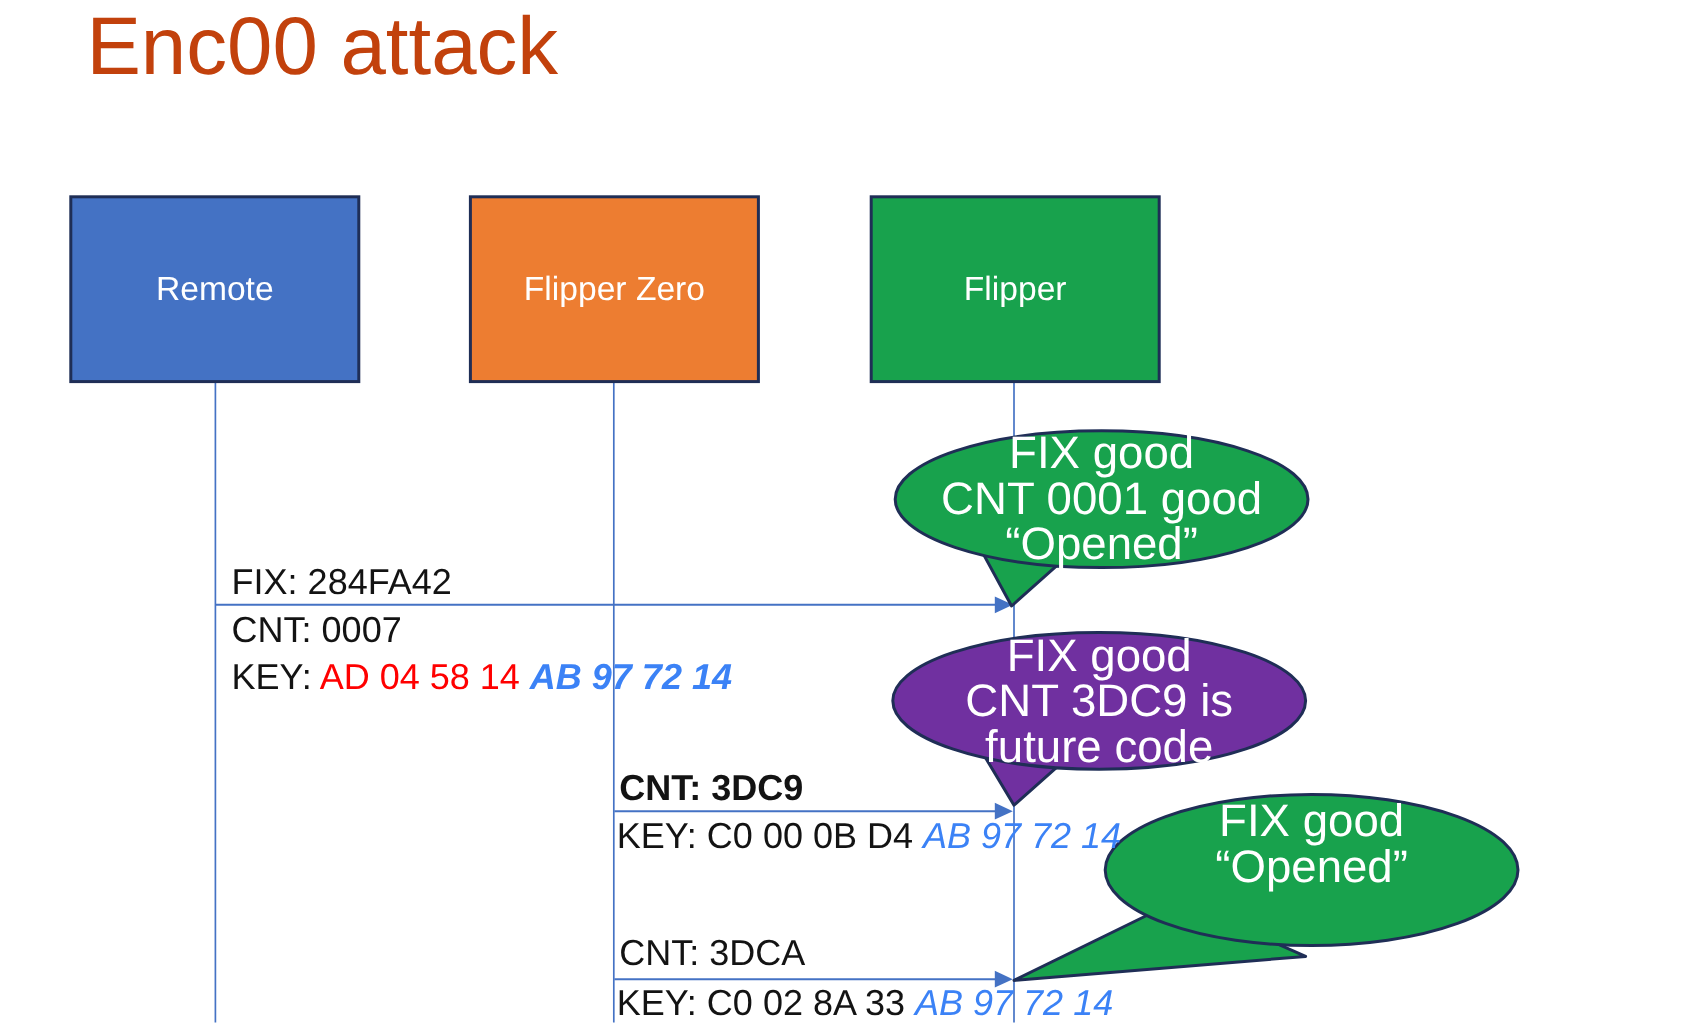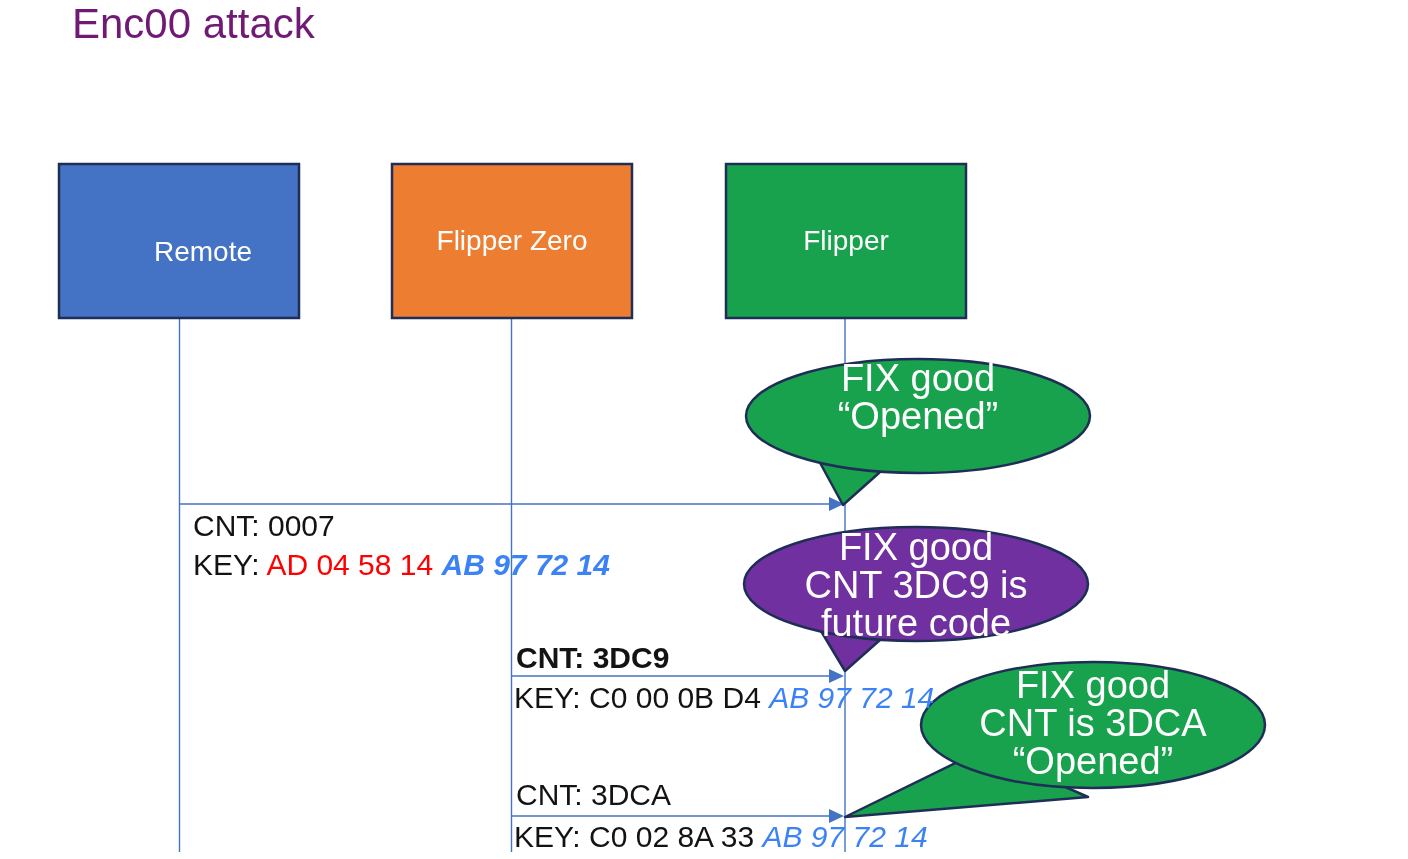--- a/index.html
+++ b/index.html
@@ -10,7 +10,7 @@
   .layer{position:absolute;left:0;top:0;width:1408px;height:859px;}
   .abs{position:absolute;}
   .title{
-    left:72px;top:0px;font-size:42px;font-weight:300;color:#701a75;
+    left:72px;top:0px;font-size:68px;font-weight:300;color:#c2410c;
     letter-spacing:0px;white-space:nowrap;
   }
   .actor-label{

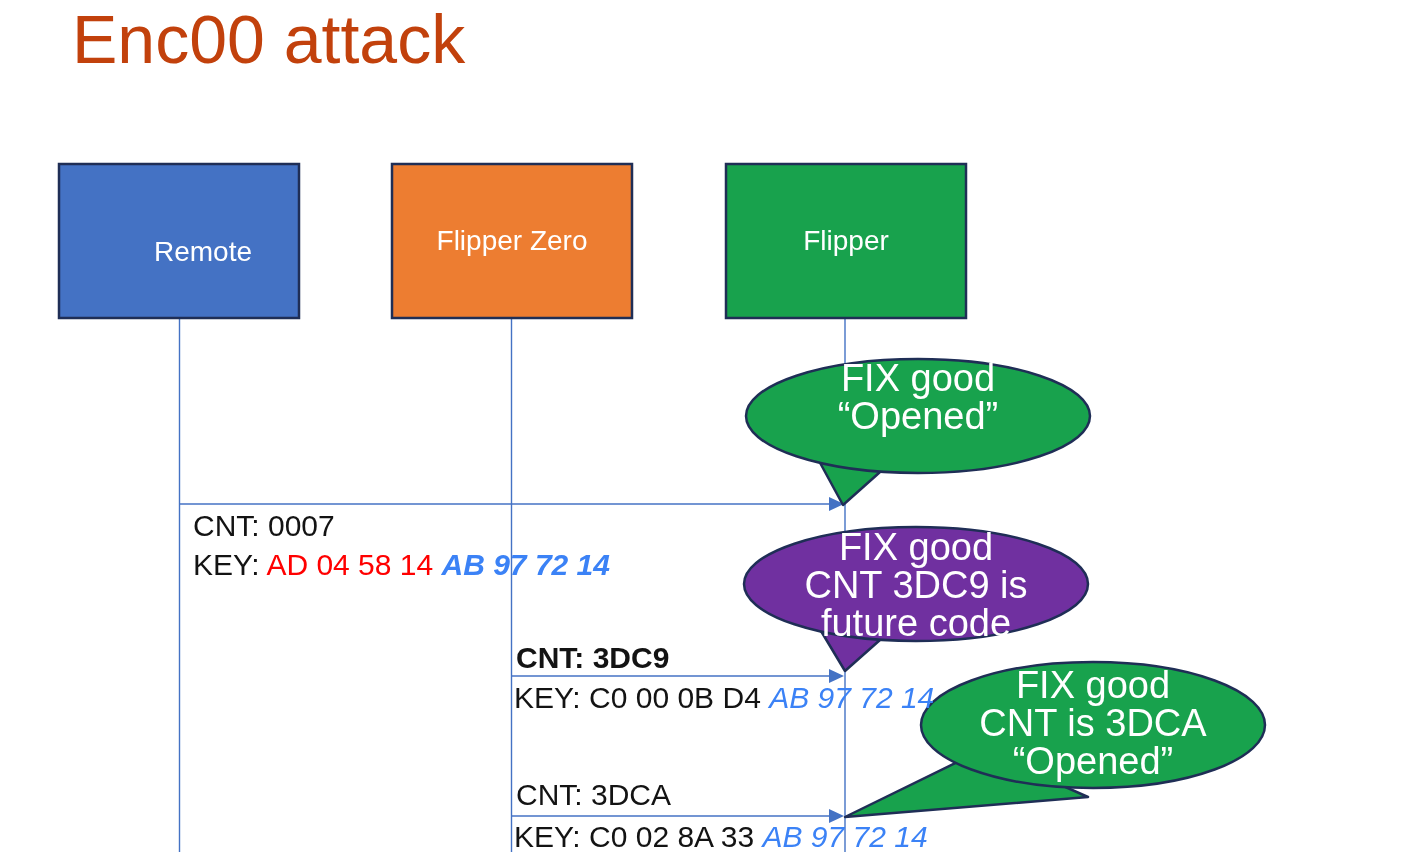--- a/index.html
+++ b/index.html
@@ -67,7 +67,7 @@
 
   <div class="abs title">Enc00 attack</div>
 
-  <div class="abs actor-label" style="left:59px;top:175px;padding-left:24px;">Remote</div>
+  <div class="abs actor-label" style="left:59px;top:164px;">Remote</div>
   <div class="abs actor-label" style="left:392px;top:164px;">Flipper Zero</div>
   <div class="abs actor-label" style="left:726px;top:164px;">Flipper</div>
 

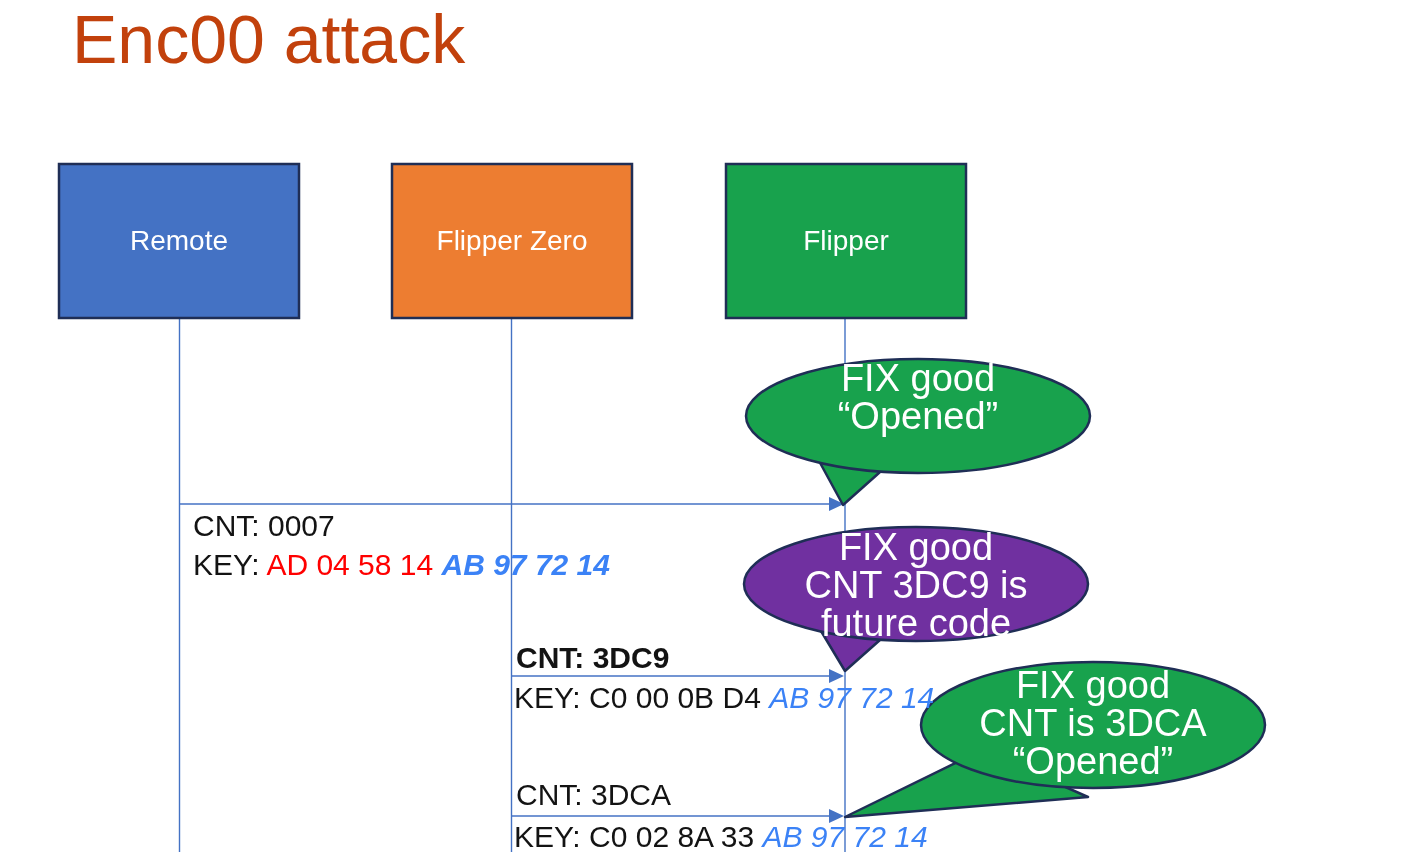--- a/index.html
+++ b/index.html
@@ -82,6 +82,7 @@
 
   <div class="abs callout-text" style="left:758px;top:359px;">
     <div>FIX good</div>
+    <div>CNT 0001 good</div>
     <div>“Opened”</div>
   </div>
 

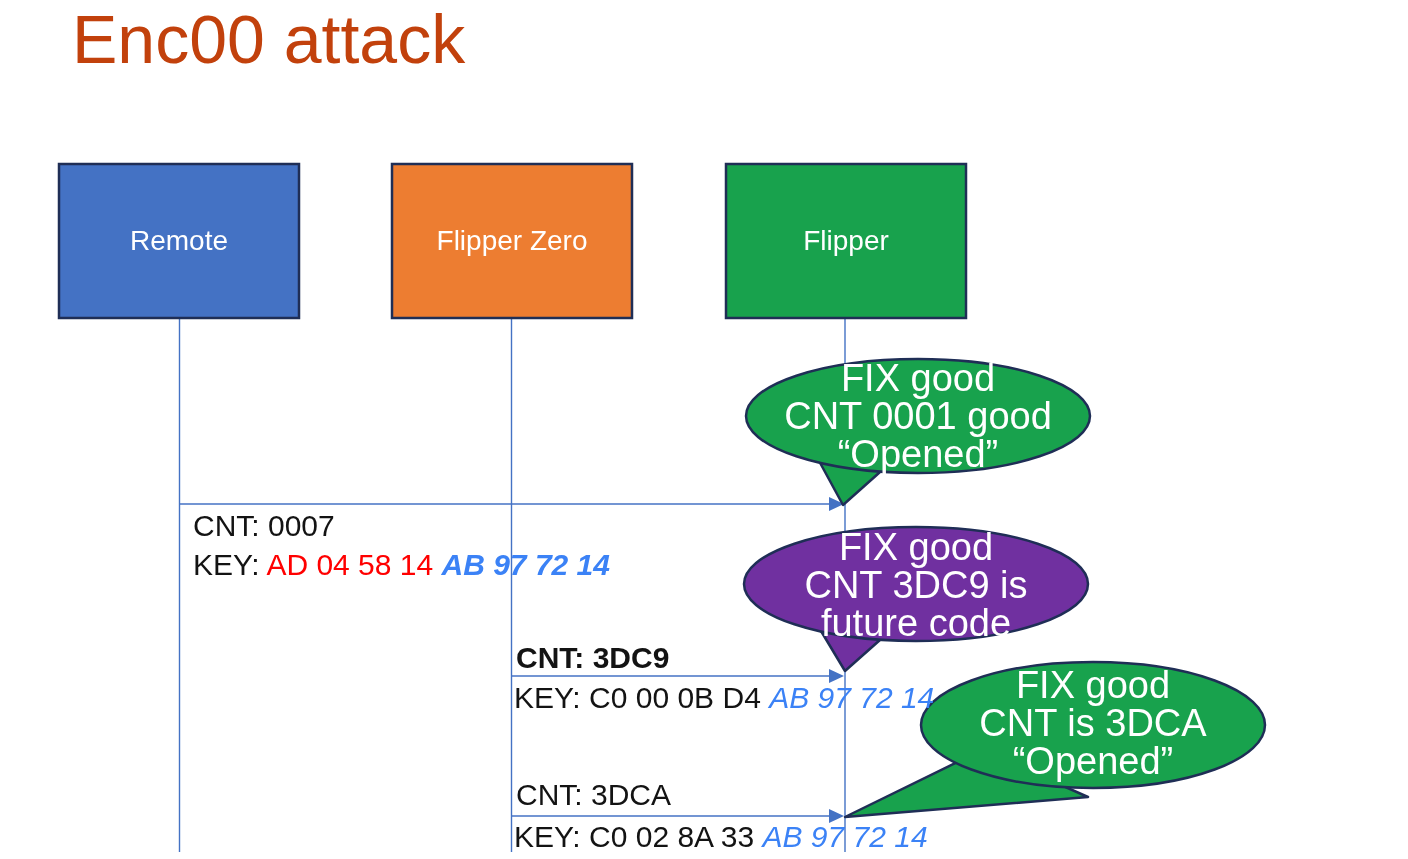--- a/index.html
+++ b/index.html
@@ -71,6 +71,7 @@
   <div class="abs actor-label" style="left:392px;top:164px;">Flipper Zero</div>
   <div class="abs actor-label" style="left:726px;top:164px;">Flipper</div>
 
+  <div class="abs msg" style="left:193px;top:469px;">FIX: 284FA42</div>
   <div class="abs msg" style="left:193px;top:509px;">CNT: 0007</div>
   <div class="abs msg" style="left:193px;top:548px;"><span>KEY: </span><span class="key-red">AD 04 58 14 </span><span class="key-green bold">AB 97 72 14</span></div>
 

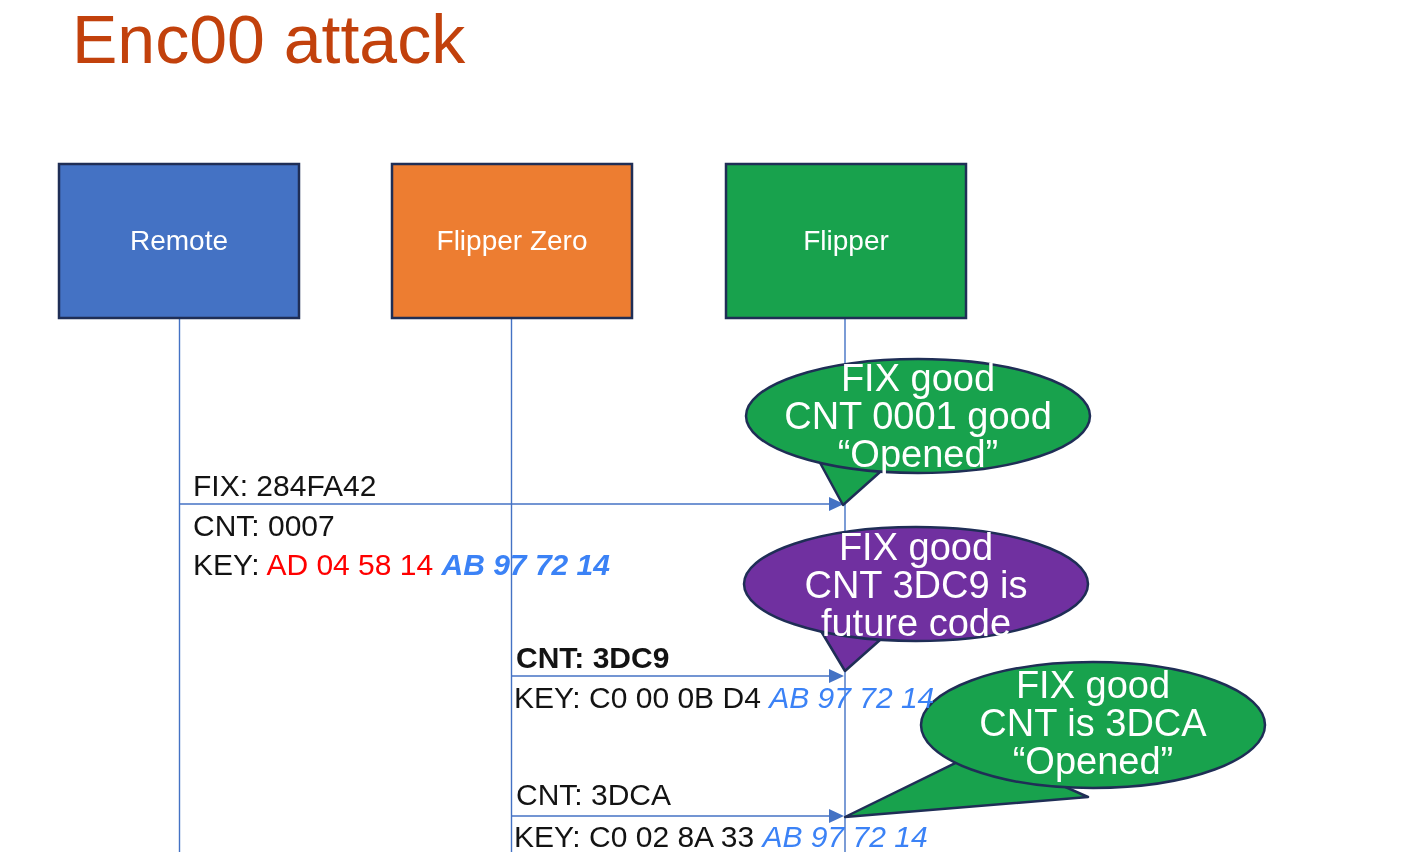--- a/index.html
+++ b/index.html
@@ -95,7 +95,6 @@
 
   <div class="abs callout-text" style="left:933px;top:666px;">
     <div>FIX good</div>
-    <div>CNT is 3DCA</div>
     <div>“Opened”</div>
   </div>
 

